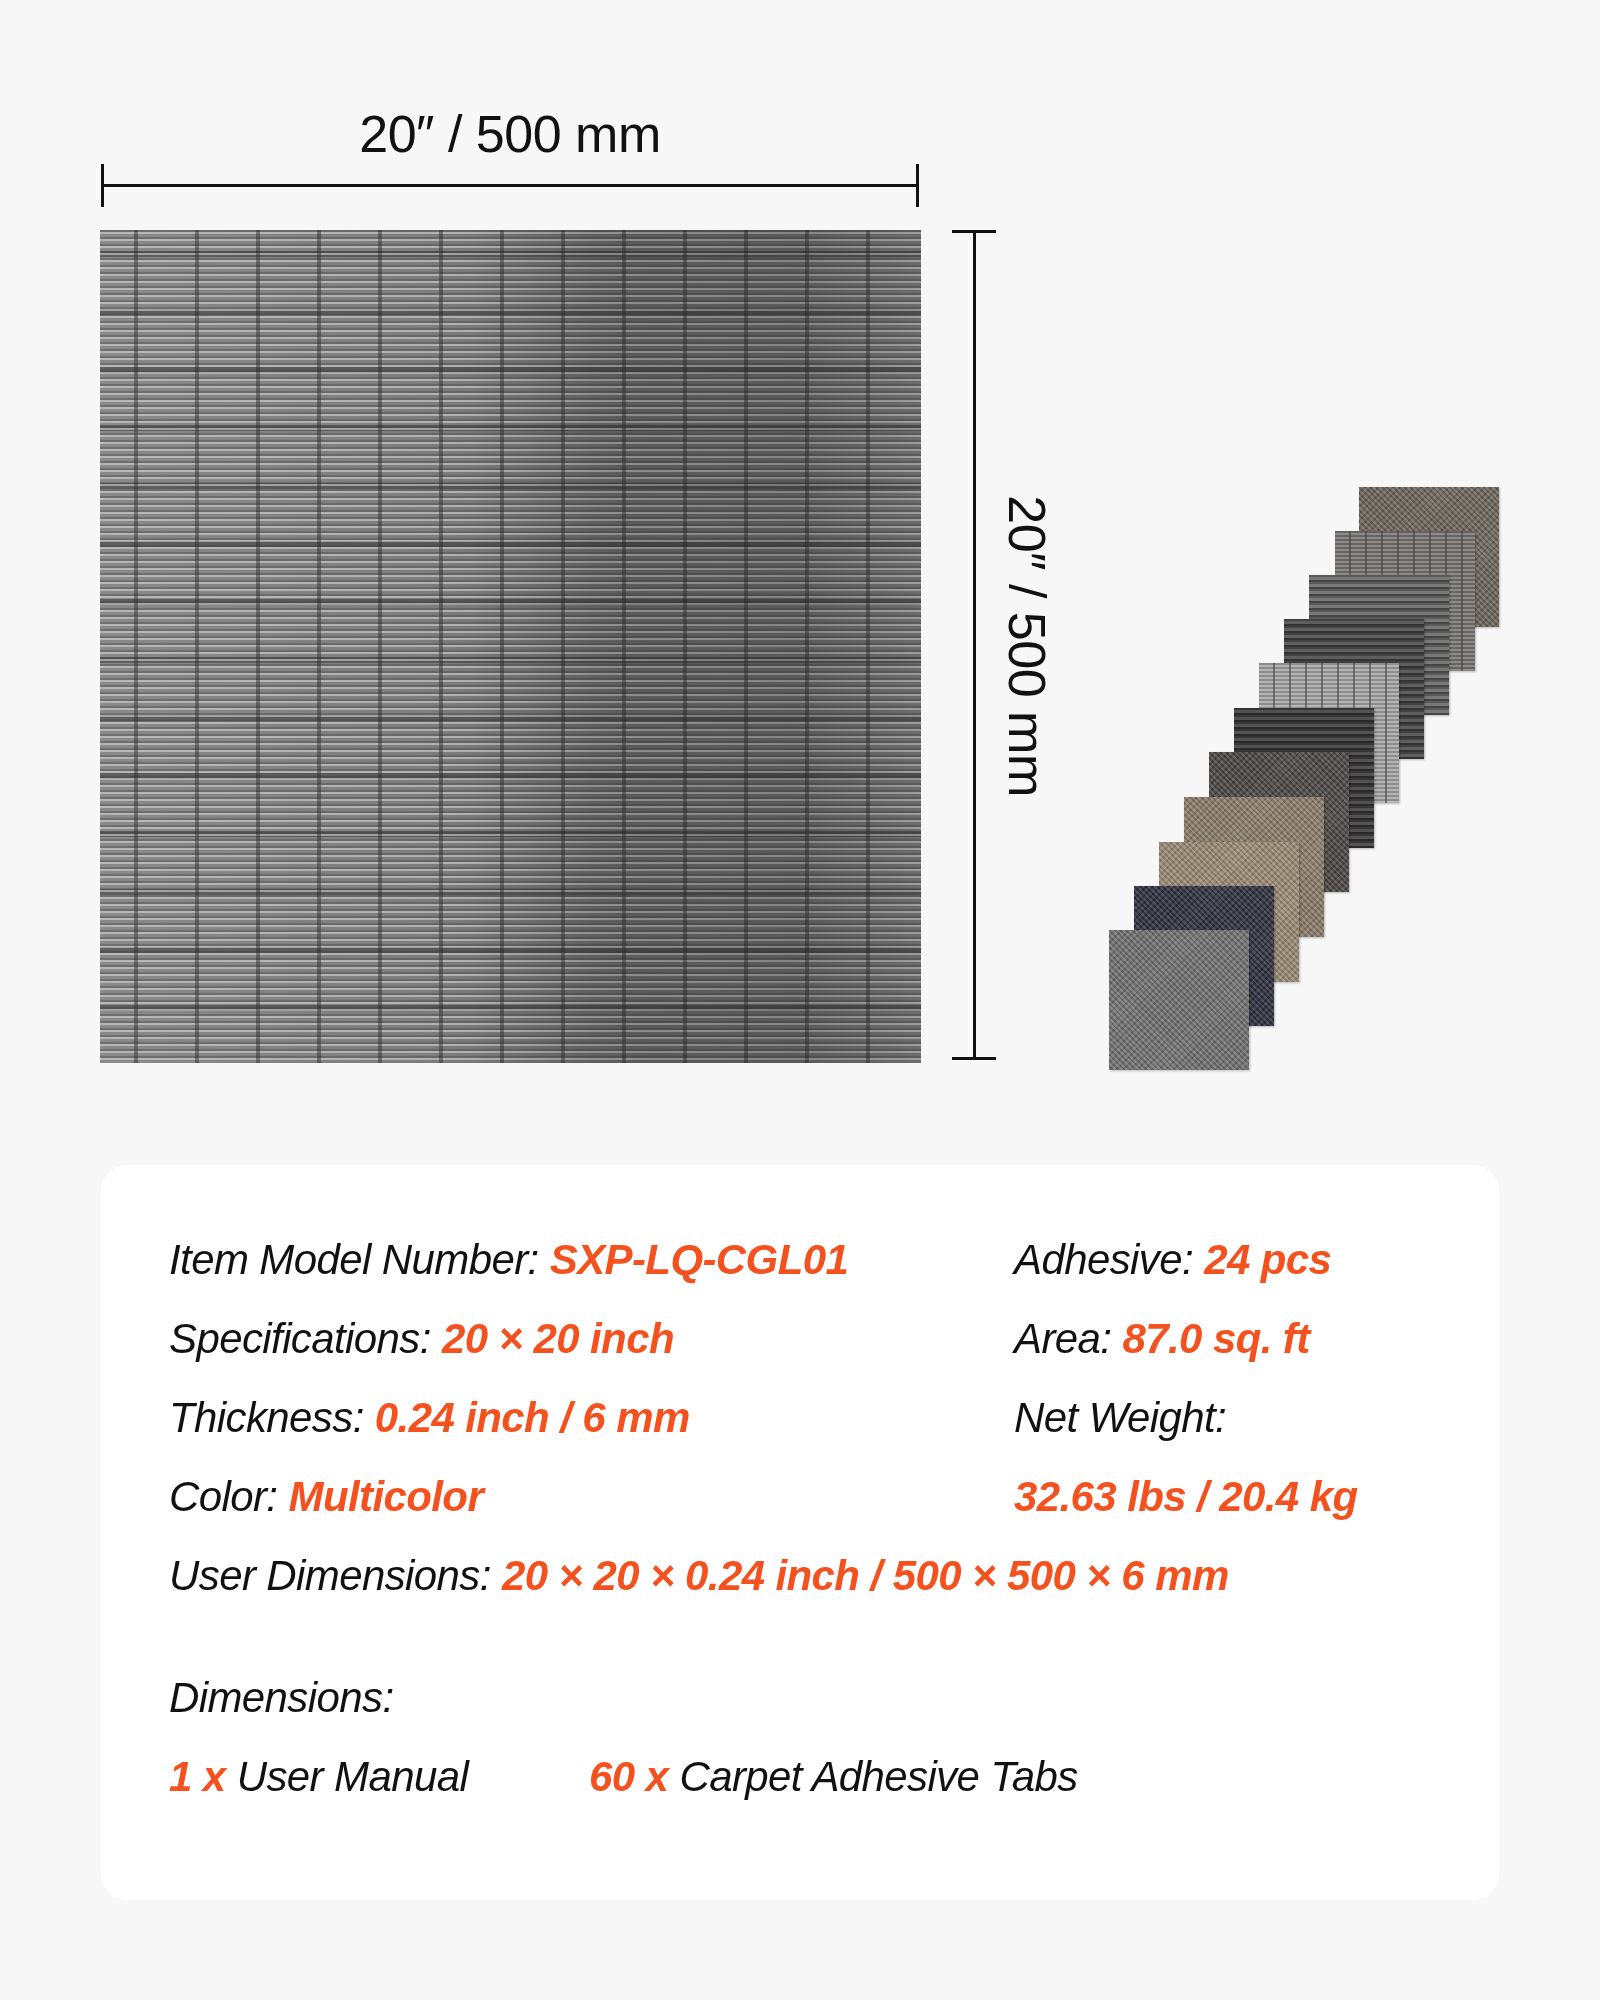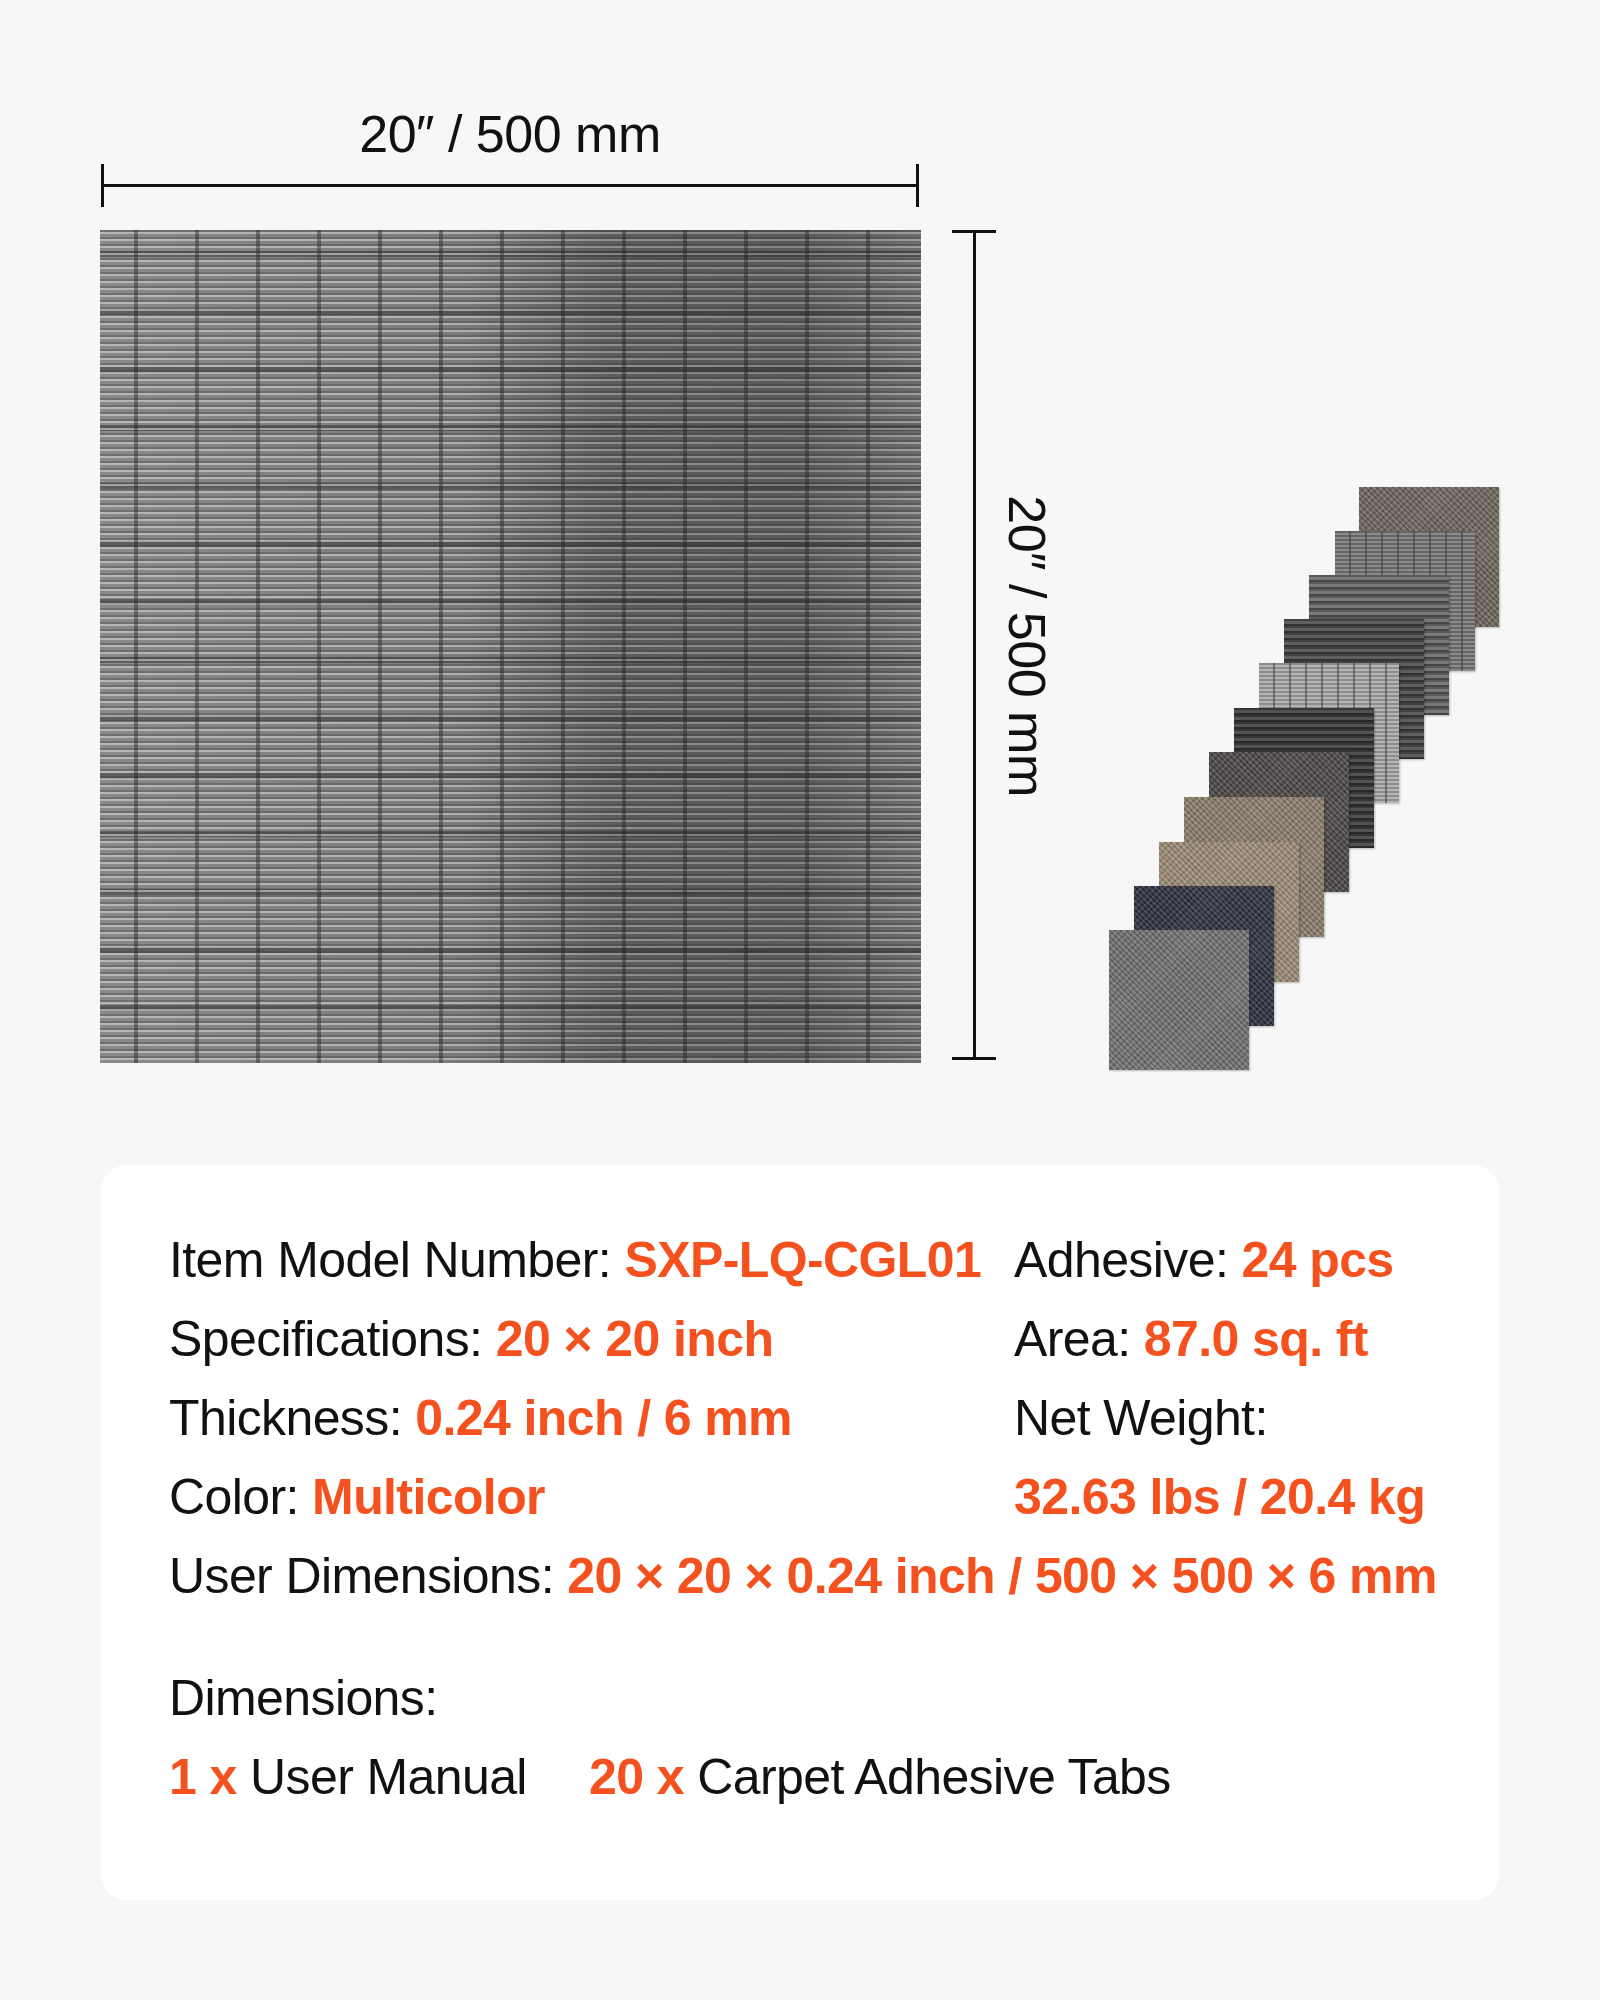--- a/index.html
+++ b/index.html
@@ -73,7 +73,7 @@
   }
   .row {
     position: absolute; white-space: nowrap;
-    font-size: 50px; line-height: 50px; letter-spacing: -0.6px;
+    font-size: 42px; line-height: 50px; letter-spacing: -0.6px; font-style: italic;
   }
   .lbl { color: #111; font-weight: 400; }
   .val { color: #f4511e; font-weight: 700; }

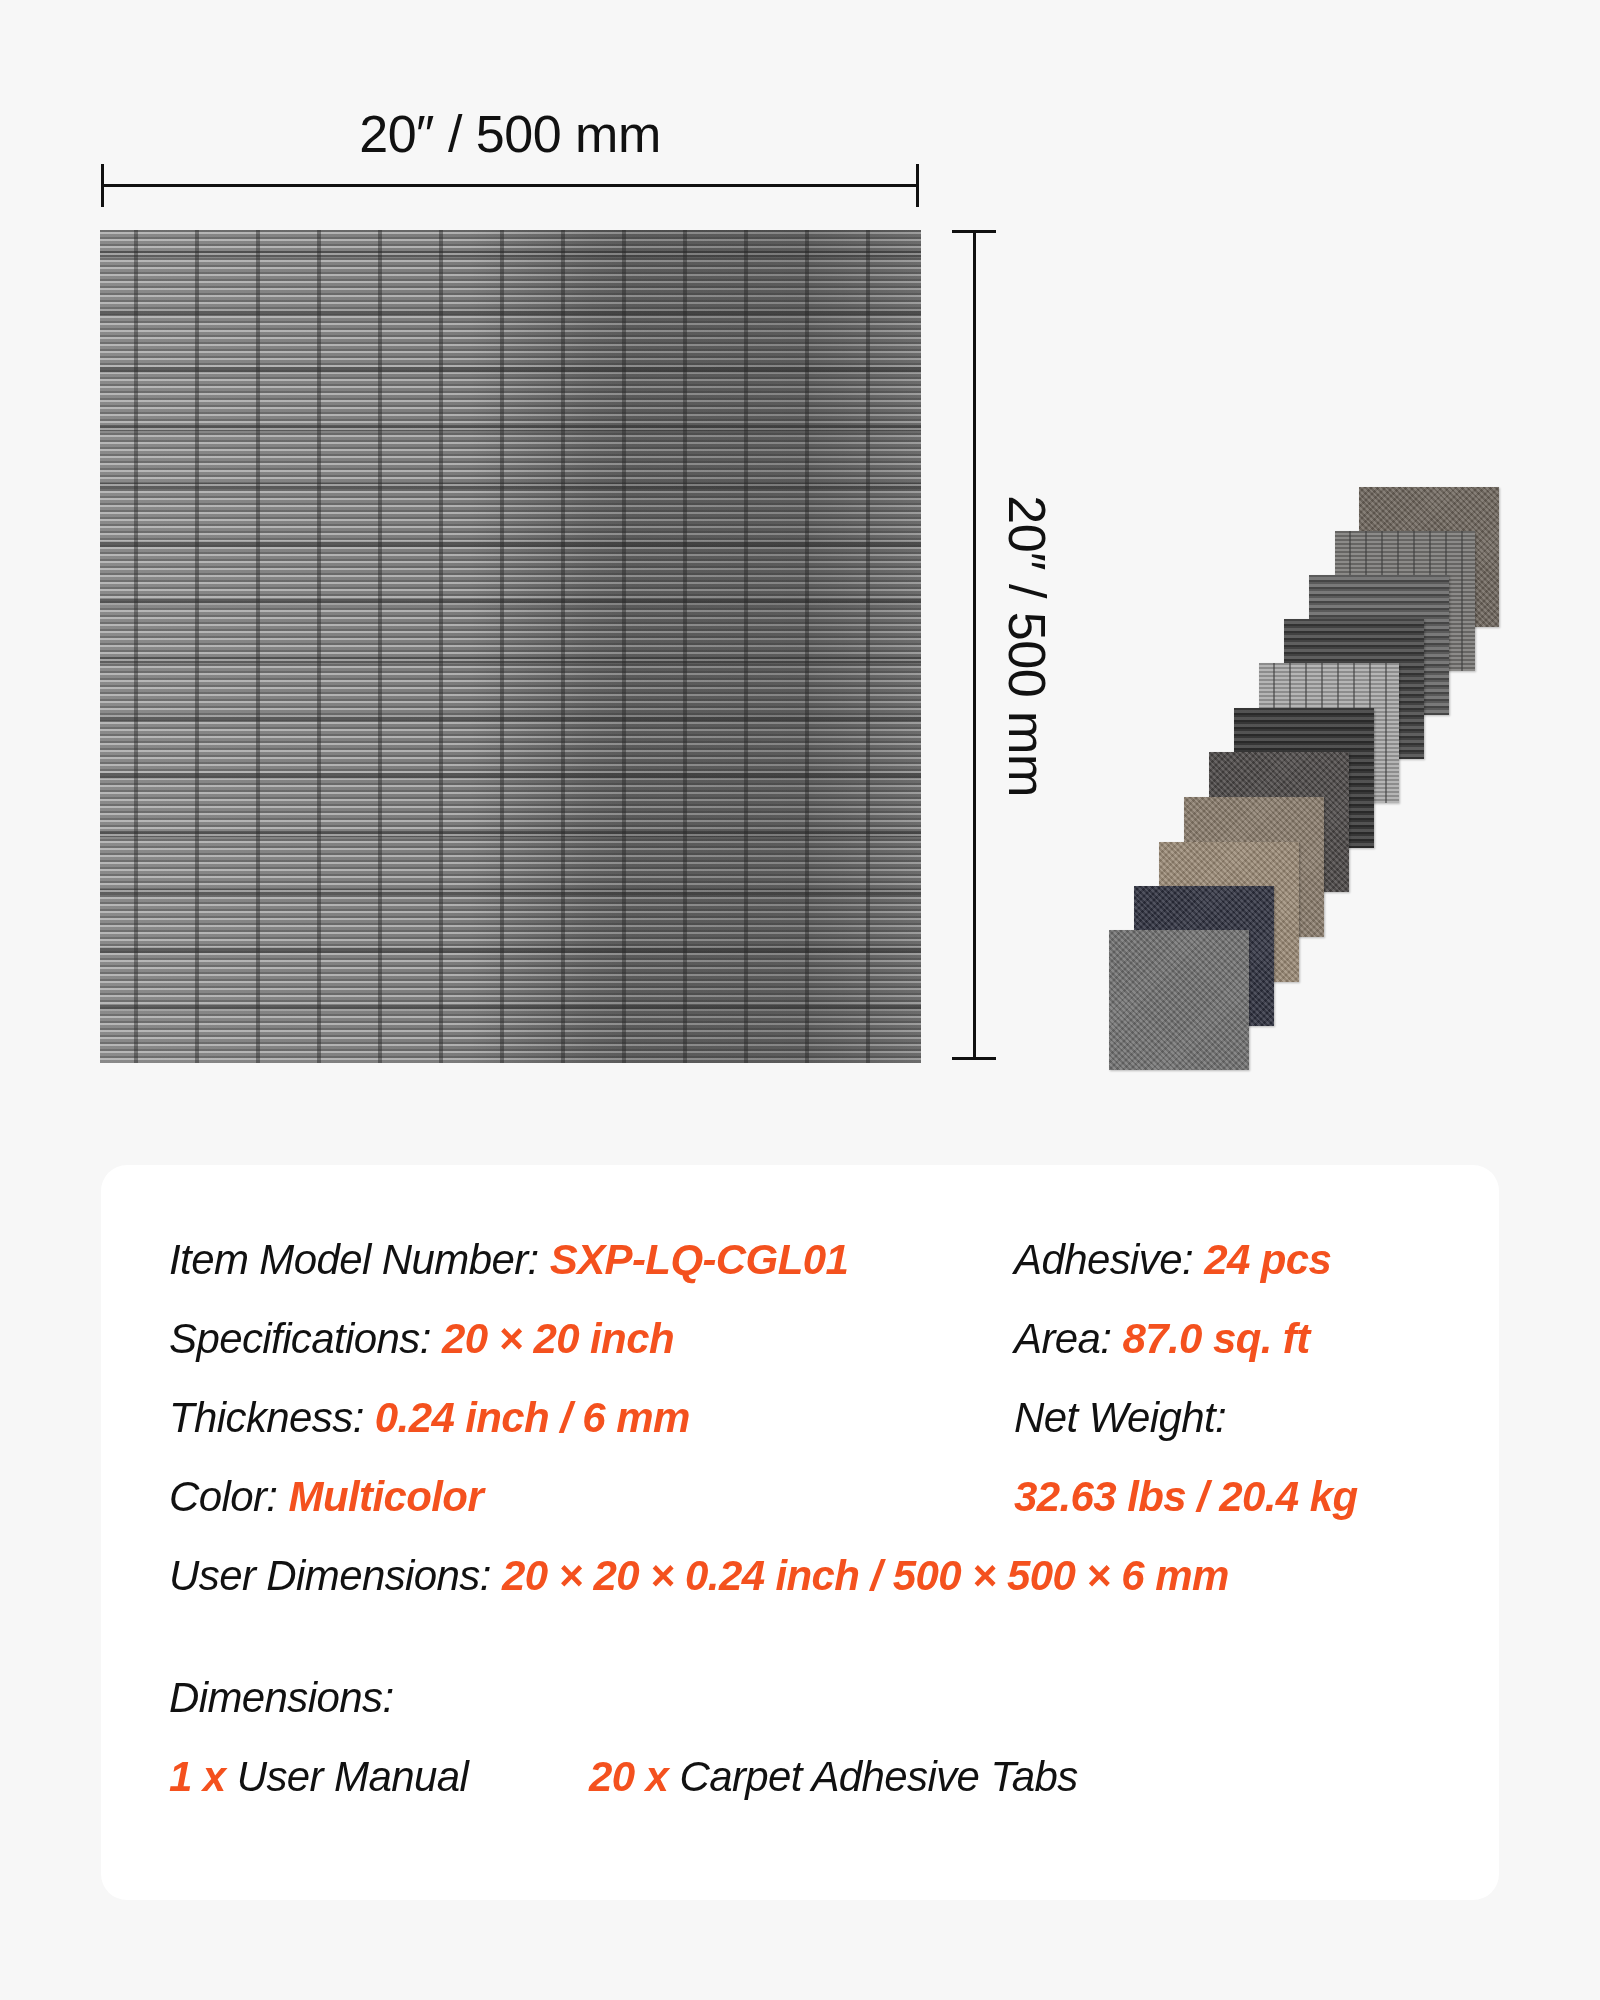--- a/index.html
+++ b/index.html
@@ -148,7 +148,7 @@
   <span class="val">1 x</span><span class="lbl"> User Manual</span>
 </div>
 <div class="row" style="left:589px; top:1752px">
-  <span class="val">20 x</span><span class="lbl"> Carpet Adhesive Tabs</span>
+  <span class="val">60 x</span><span class="lbl"> Carpet Adhesive Tabs</span>
 </div>
 
 </body></html>

